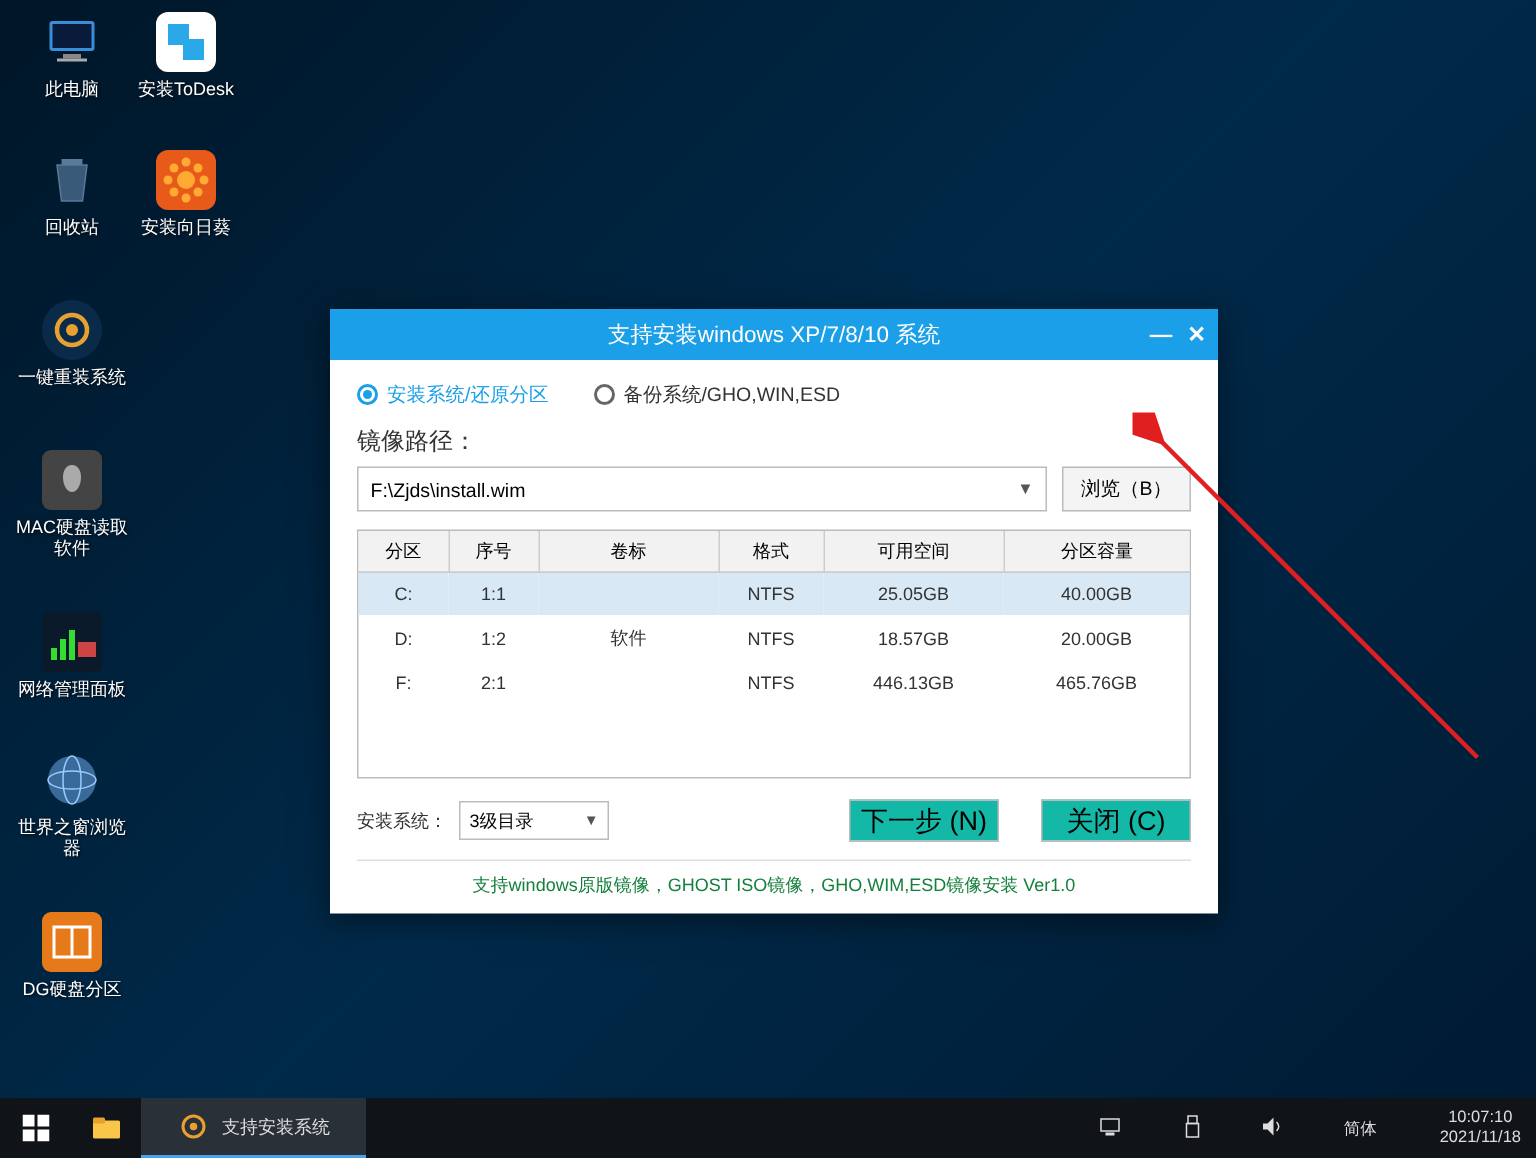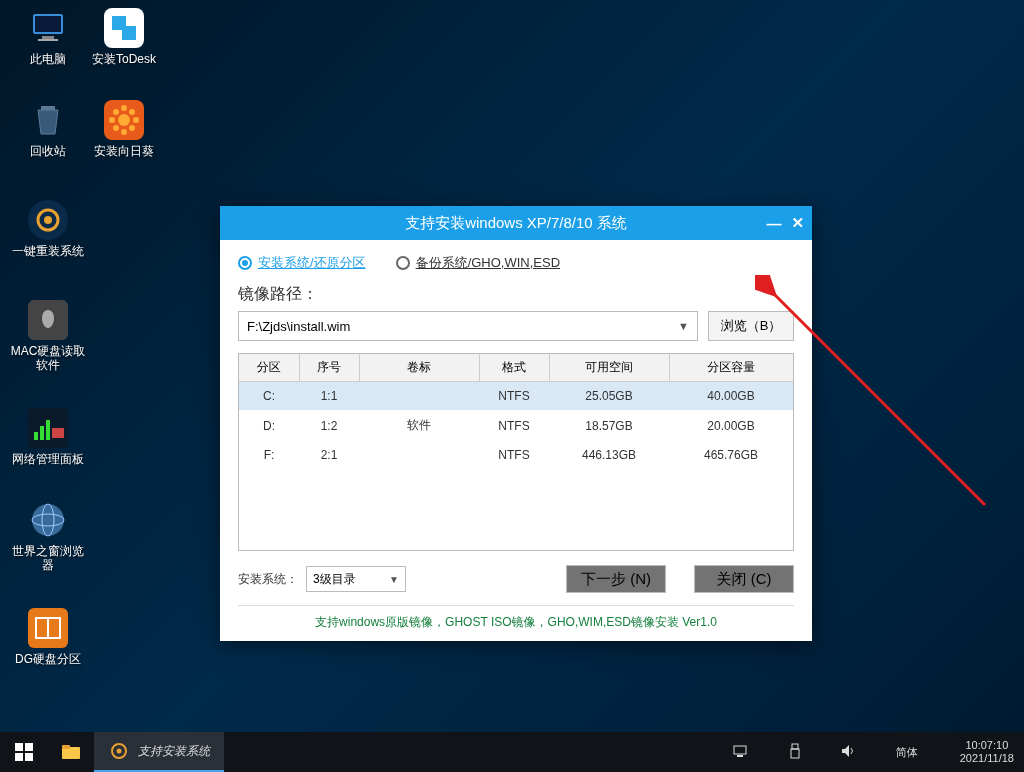--- a/index.html
+++ b/index.html
@@ -24,7 +24,7 @@
 .radio-item .circle { width: 14px; height: 14px; border: 2px solid #1a9fe8; border-radius: 50%; display: flex; align-items: center; justify-content: center; }
 .radio-item .circle.sel::after { content: ''; width: 6px; height: 6px; background: #1a9fe8; border-radius: 50%; }
 .radio-item.unsel .circle { border-color: #666; }
-.radio-item .rlbl { color: #1a9fe8; text-decoration: underline; }
+.radio-item .rlbl { color: #1a9fe8; }
 .radio-item.unsel .rlbl { color: #333; }
 
 .path-label { font-size: 16px; color: #333; margin-bottom: 6px; }

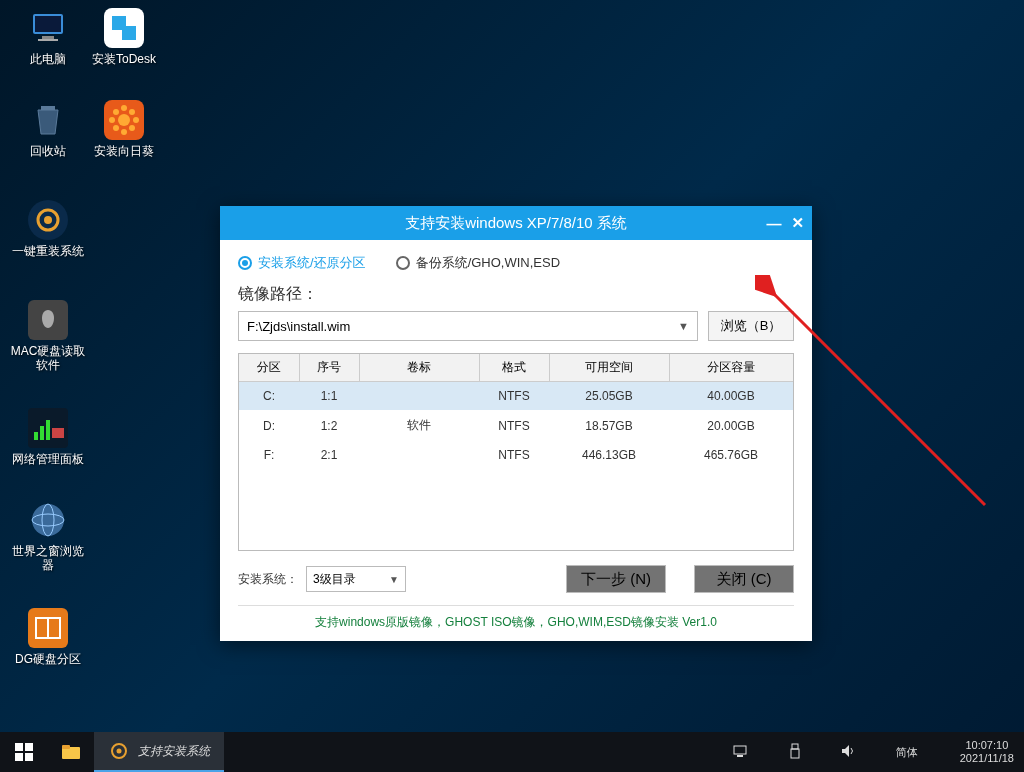--- a/index.html
+++ b/index.html
@@ -33,7 +33,7 @@
 .path-input .dd { color: #555; font-size: 11px; }
 .browse-btn { width: 86px; height: 30px; border: 1px solid #bbb; background: #f4f4f4; font-size: 13px; cursor: pointer; }
 
-.table-wrap { border: 1px solid #bbb; height: 198px; }
+.table-wrap { border: 1px solid #bbb; height: 166px; }
 table { width: 100%; border-collapse: collapse; font-size: 12px; }
 thead th { background: #f2f2f2; border-bottom: 1px solid #ccc; border-right: 1px solid #ccc; padding: 5px 0; font-weight: normal; text-align: center; }
 thead th:last-child { border-right: none; }

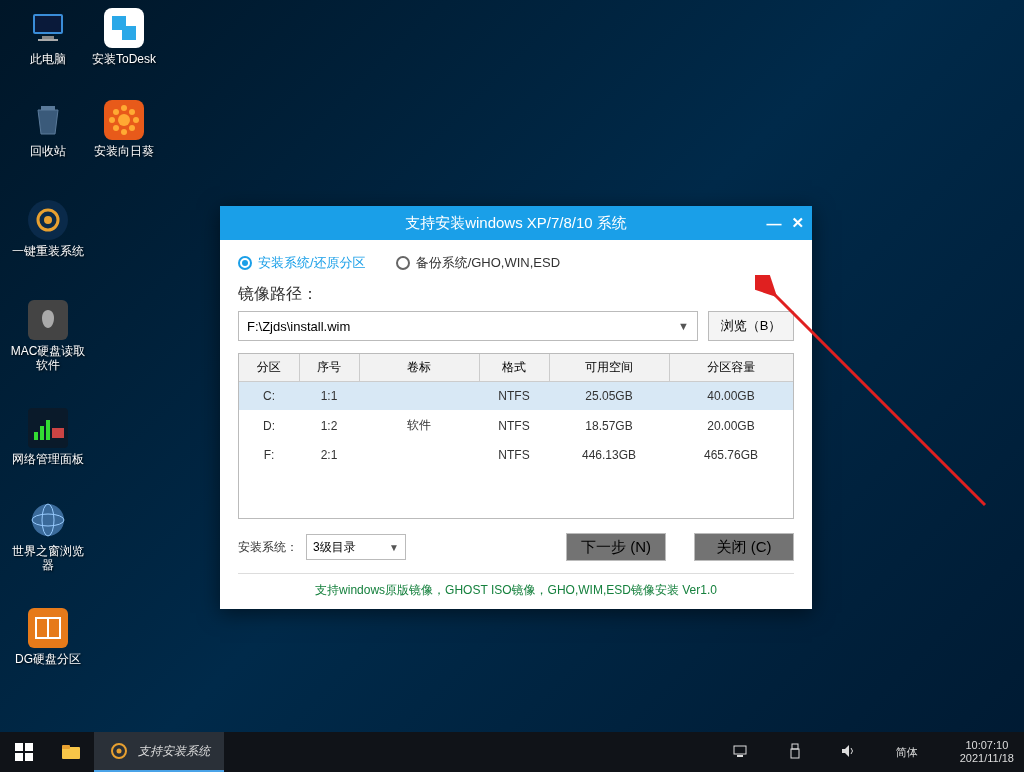--- a/index.html
+++ b/index.html
@@ -45,7 +45,7 @@
 .depth-sel { width: 100px; height: 26px; border: 1px solid #bbb; font-size: 12px; padding: 0 6px; display: flex; align-items: center; justify-content: space-between; }
 .depth-sel .dd { color: #555; font-size: 10px; }
 .spacer { flex: 1; }
-.act-btn { width: 100px; height: 28px; border: 1px solid #bbb; background: #737373; font-size: 15px; cursor: pointer; margin-left: 20px; }
+.act-btn { width: 100px; height: 28px; border: 1px solid #bbb; background: #14b8a6; font-size: 18px; cursor: pointer; margin-left: 20px; }
 
 .footer-text { border-top: 1px solid #ddd; margin-top: 12px; padding-top: 8px; text-align: center; font-size: 12px; color: #15803d; }
 

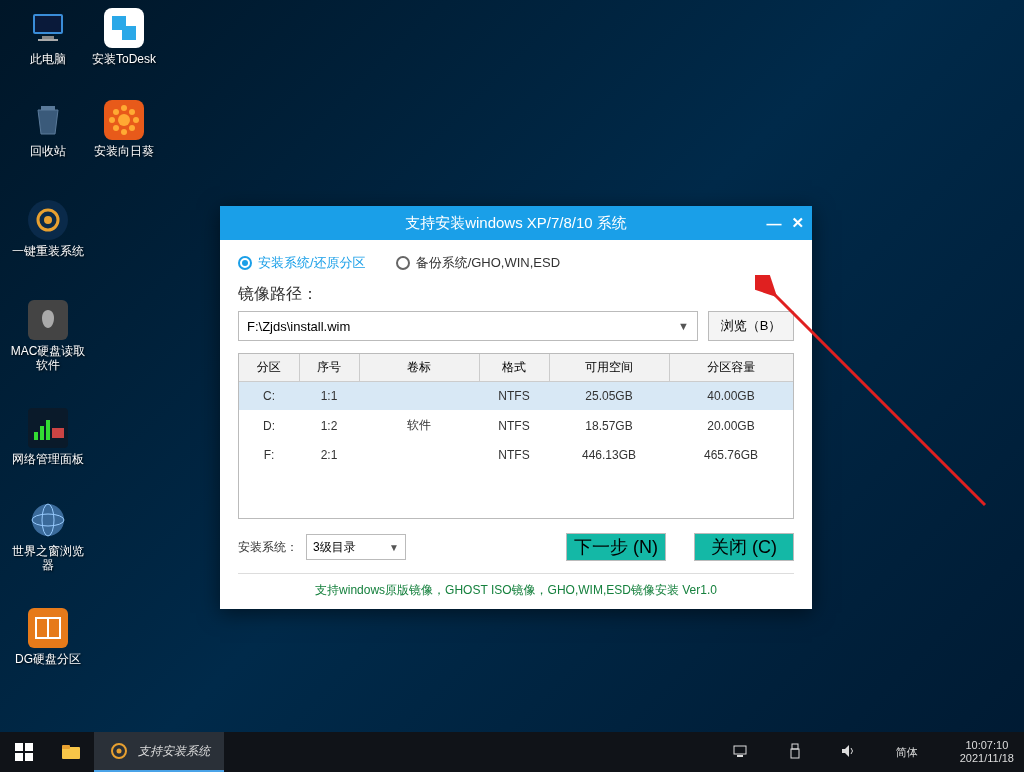--- a/index.html
+++ b/index.html
@@ -57,7 +57,7 @@
 .start-btn { width: 48px; height: 100%; display: flex; align-items: center; justify-content: center; cursor: pointer; }
 .start-btn svg { width: 18px; height: 18px; }
 .tb-app { height: 100%; display: flex; align-items: center; justify-content: center; padding: 0 12px; cursor: pointer; }
-.tb-app.active { background: #2a3038; border-bottom: 2px solid #4aa3e8; padding: 0 14px; font-style: italic; }
+.tb-app.active { background: #2a3038; border-bottom: 2px solid #4aa3e8; padding: 0 24px; }
 .tb-app .ic { width: 22px; height: 22px; }
 .tb-app .lbl { color: #ddd; font-size: 12px; margin-left: 8px; }
 .tray { margin-left: auto; display: flex; align-items: center; height: 100%; color: #ddd; font-size: 11px; gap: 25px; }

